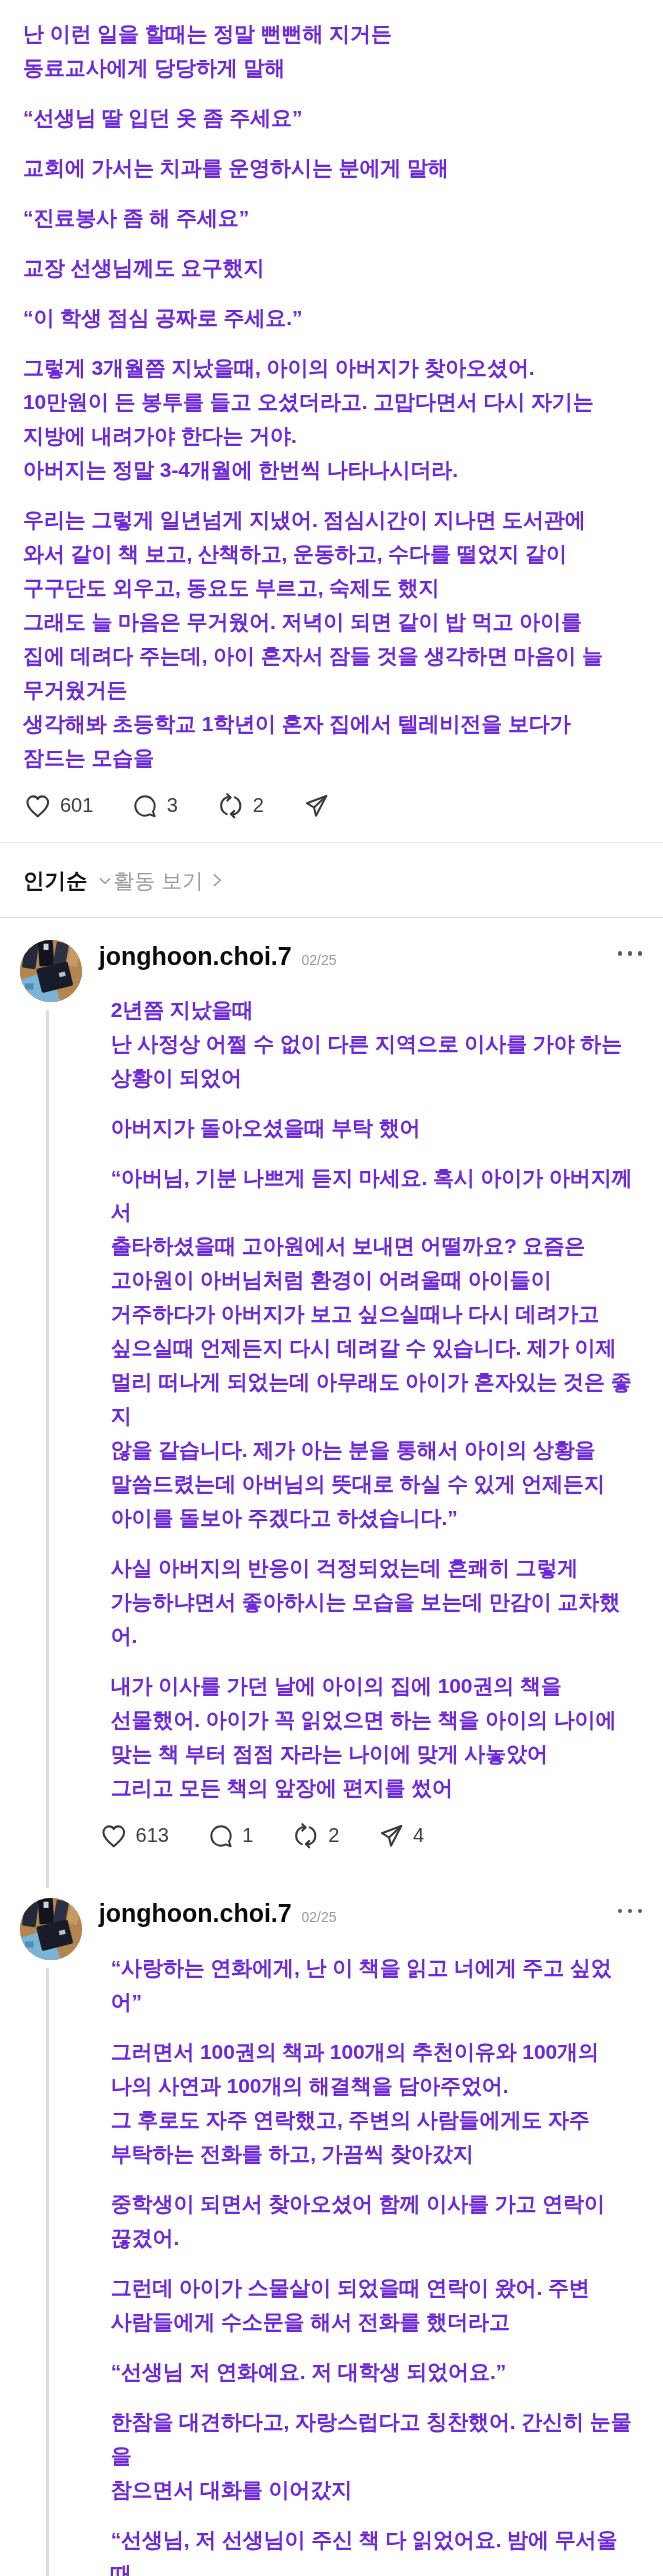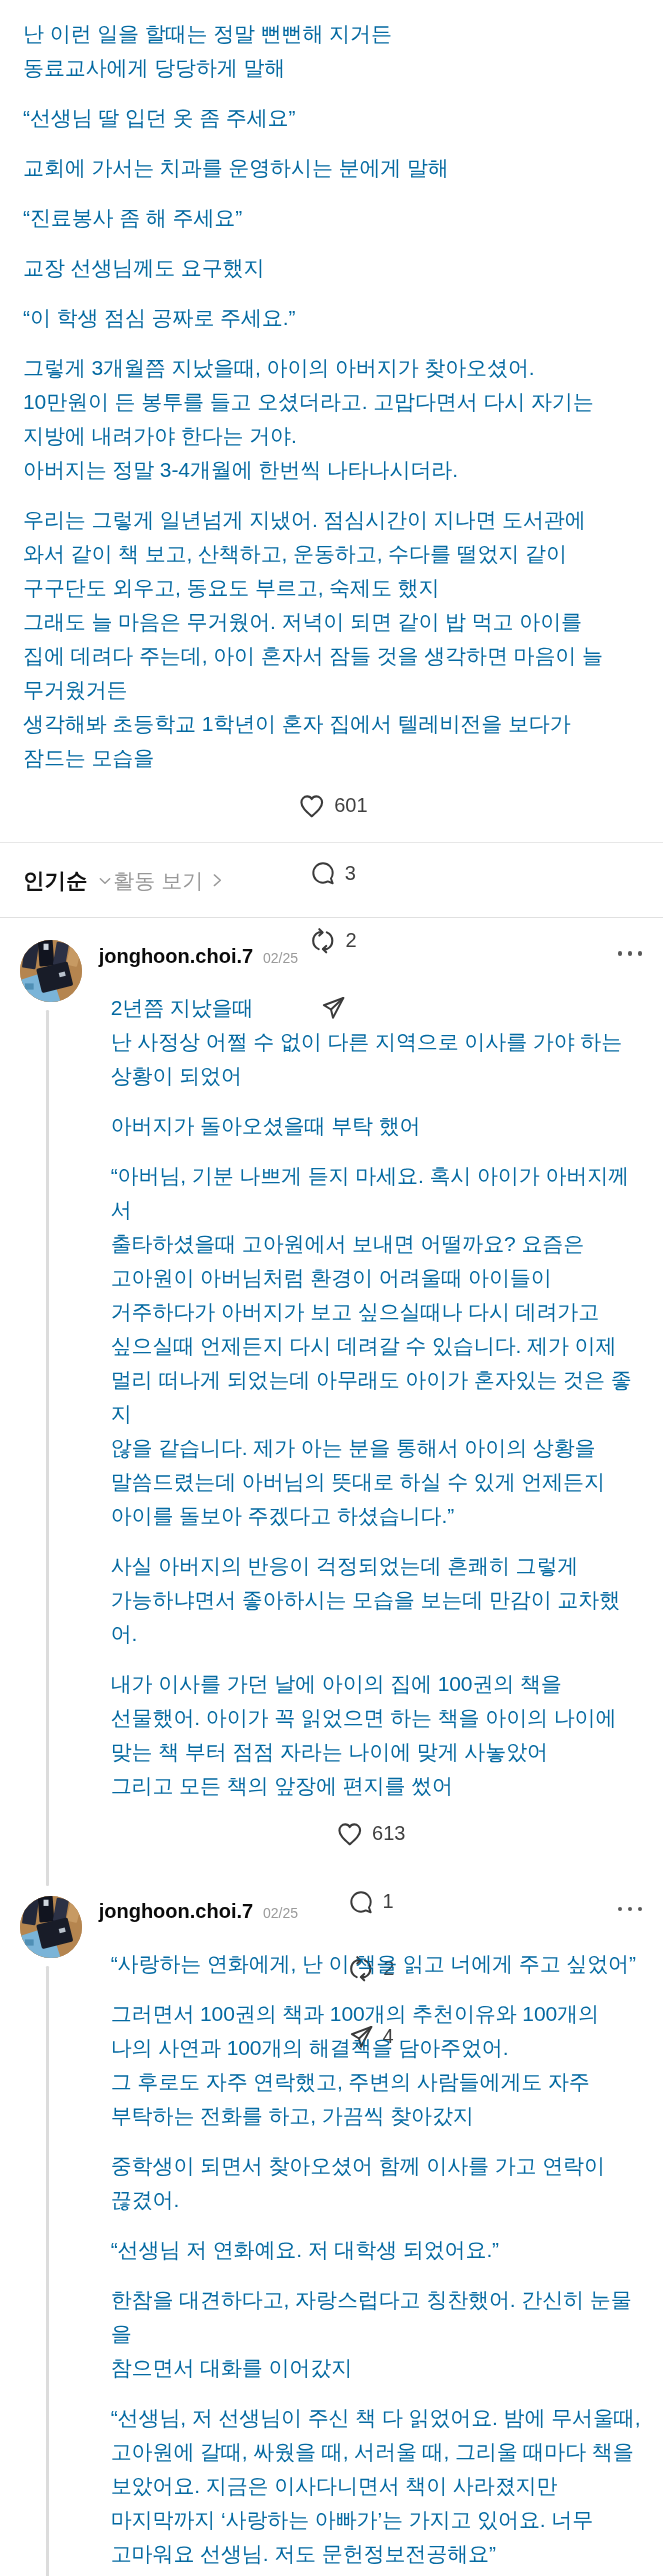--- a/index.html
+++ b/index.html
@@ -12,7 +12,7 @@
   .post{padding:17px 22px 0 23px;}
   .post p, .c-body p{
     margin:0 0 16px 0;font-size:21px;line-height:34px;letter-spacing:-0.1px;
-    white-space:pre-line;color:#0369a1;font-weight:400;
+    white-space:pre-line;color:#6d28d9;font-weight:700;
   }
   
   .actions{display:flex;align-items:center;gap:38px;height:29.5px;margin:1.2px 0 0 0;flex-direction:column;}

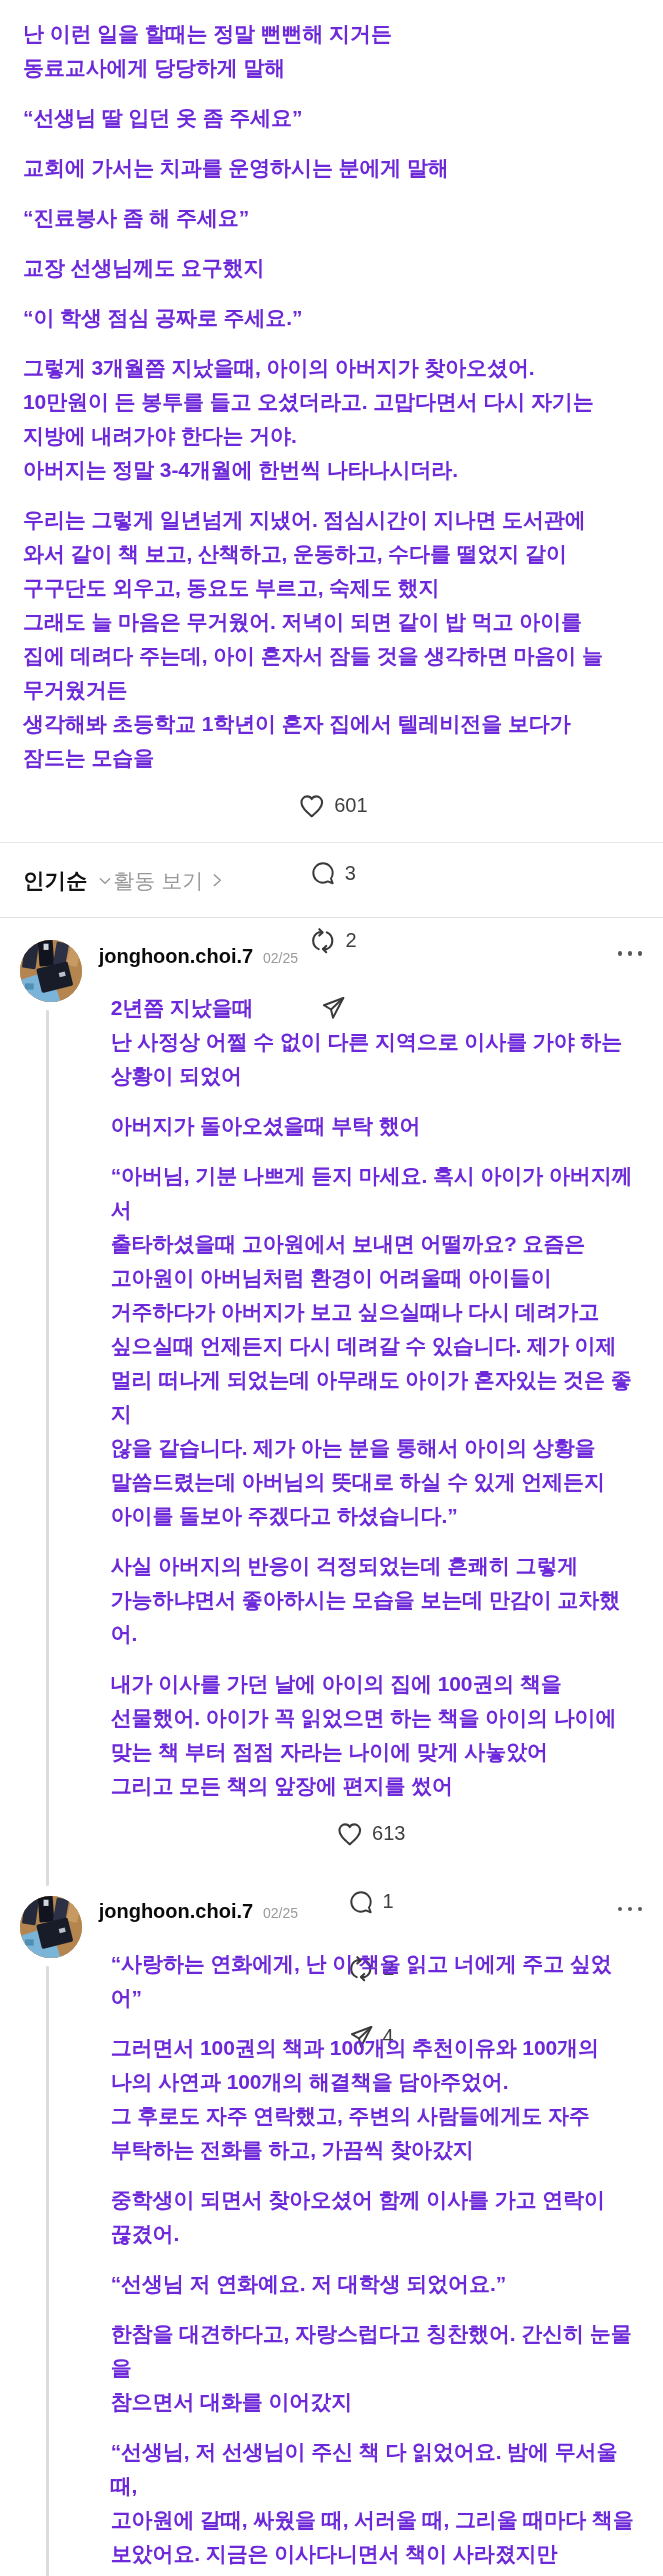--- a/index.html
+++ b/index.html
@@ -15,7 +15,7 @@
     white-space:pre-line;color:#6d28d9;font-weight:700;
   }
   
-  .actions{display:flex;align-items:center;gap:38px;height:29.5px;margin:1.2px 0 0 0;flex-direction:column;}
+  .actions{display:flex;align-items:center;gap:38px;height:29.5px;margin:1.2px 0 0 0;}
   .act{display:flex;align-items:center;gap:7.4px;}
   .act svg{display:block;}
   .count{font-size:20px;color:#3f3f3f;line-height:29.5px;}

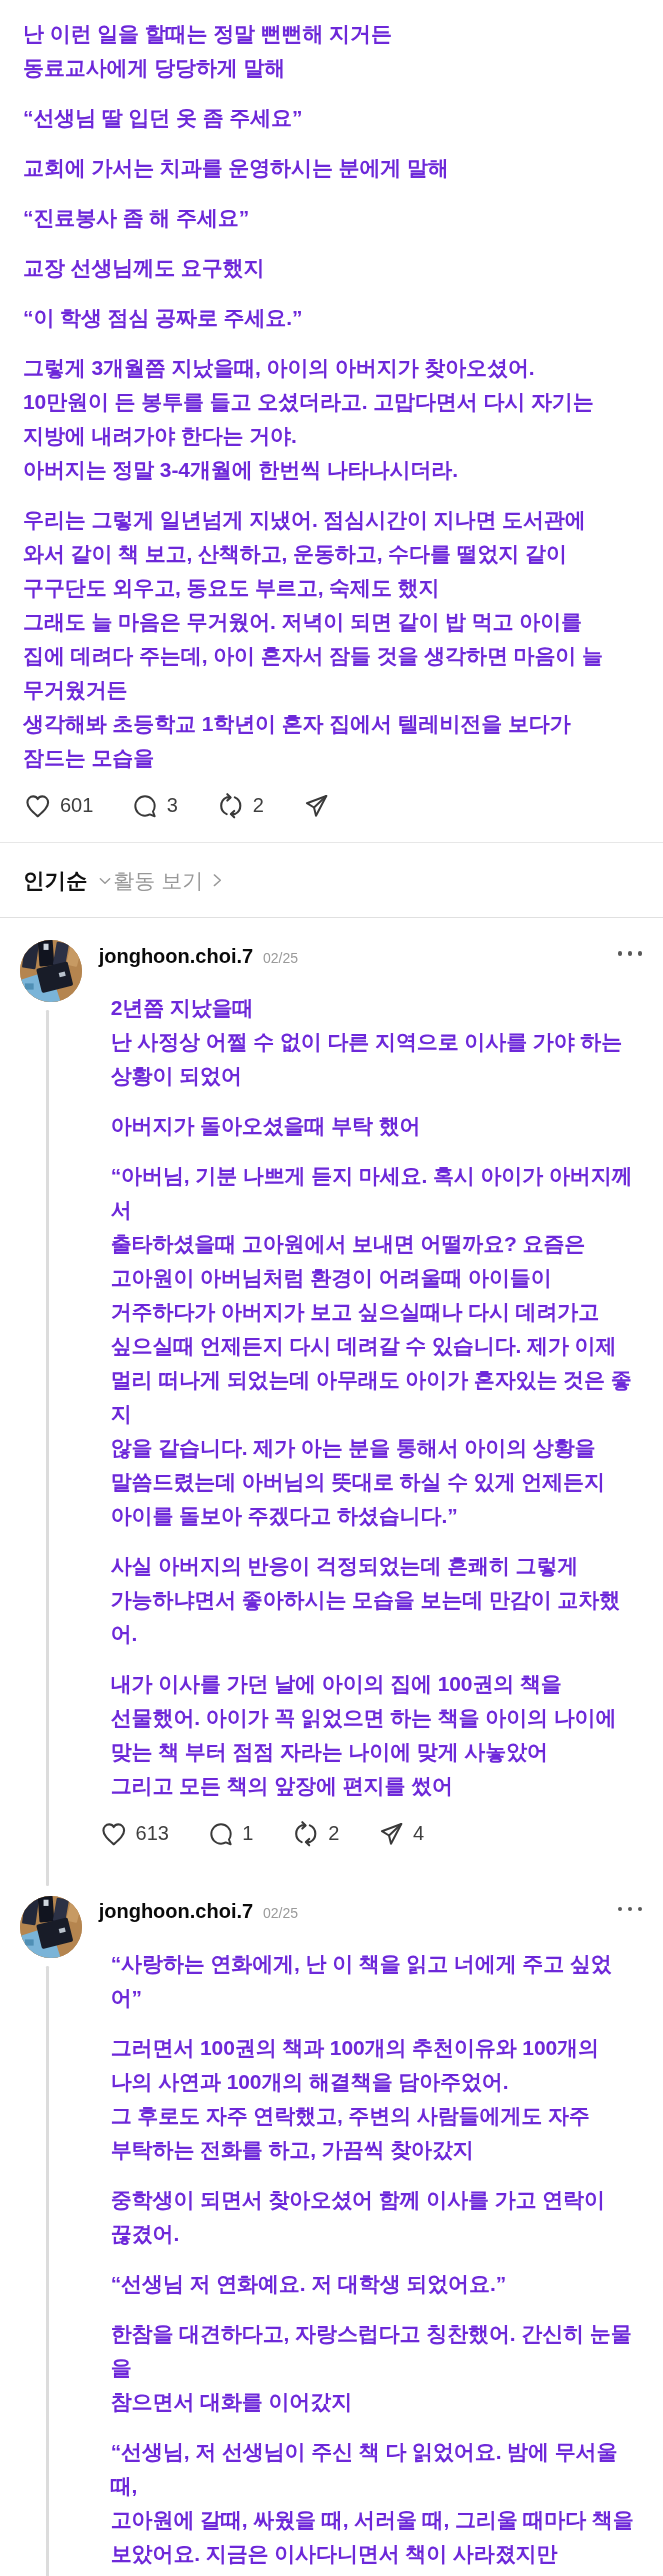--- a/index.html
+++ b/index.html
@@ -42,7 +42,7 @@
   .c2 .thread{top:92px;bottom:0;}
   .c-main{margin-left:79px;position:relative;}
   .c-head{display:flex;align-items:baseline;gap:9.8px;margin-top:2.5px;line-height:27px;}
-  .uname{font-size:20px;font-weight:700;color:#0a0a0a;}
+  .uname{font-size:25px;font-weight:700;color:#0a0a0a;}
   .cdate{font-size:14px;color:#9a9a9a;}
   .dots{position:absolute;right:0;top:8.6px;display:flex;gap:5.5px;}
   .dots i{width:4.3px;height:4.3px;border-radius:50%;background:#5a5a5a;display:block;}

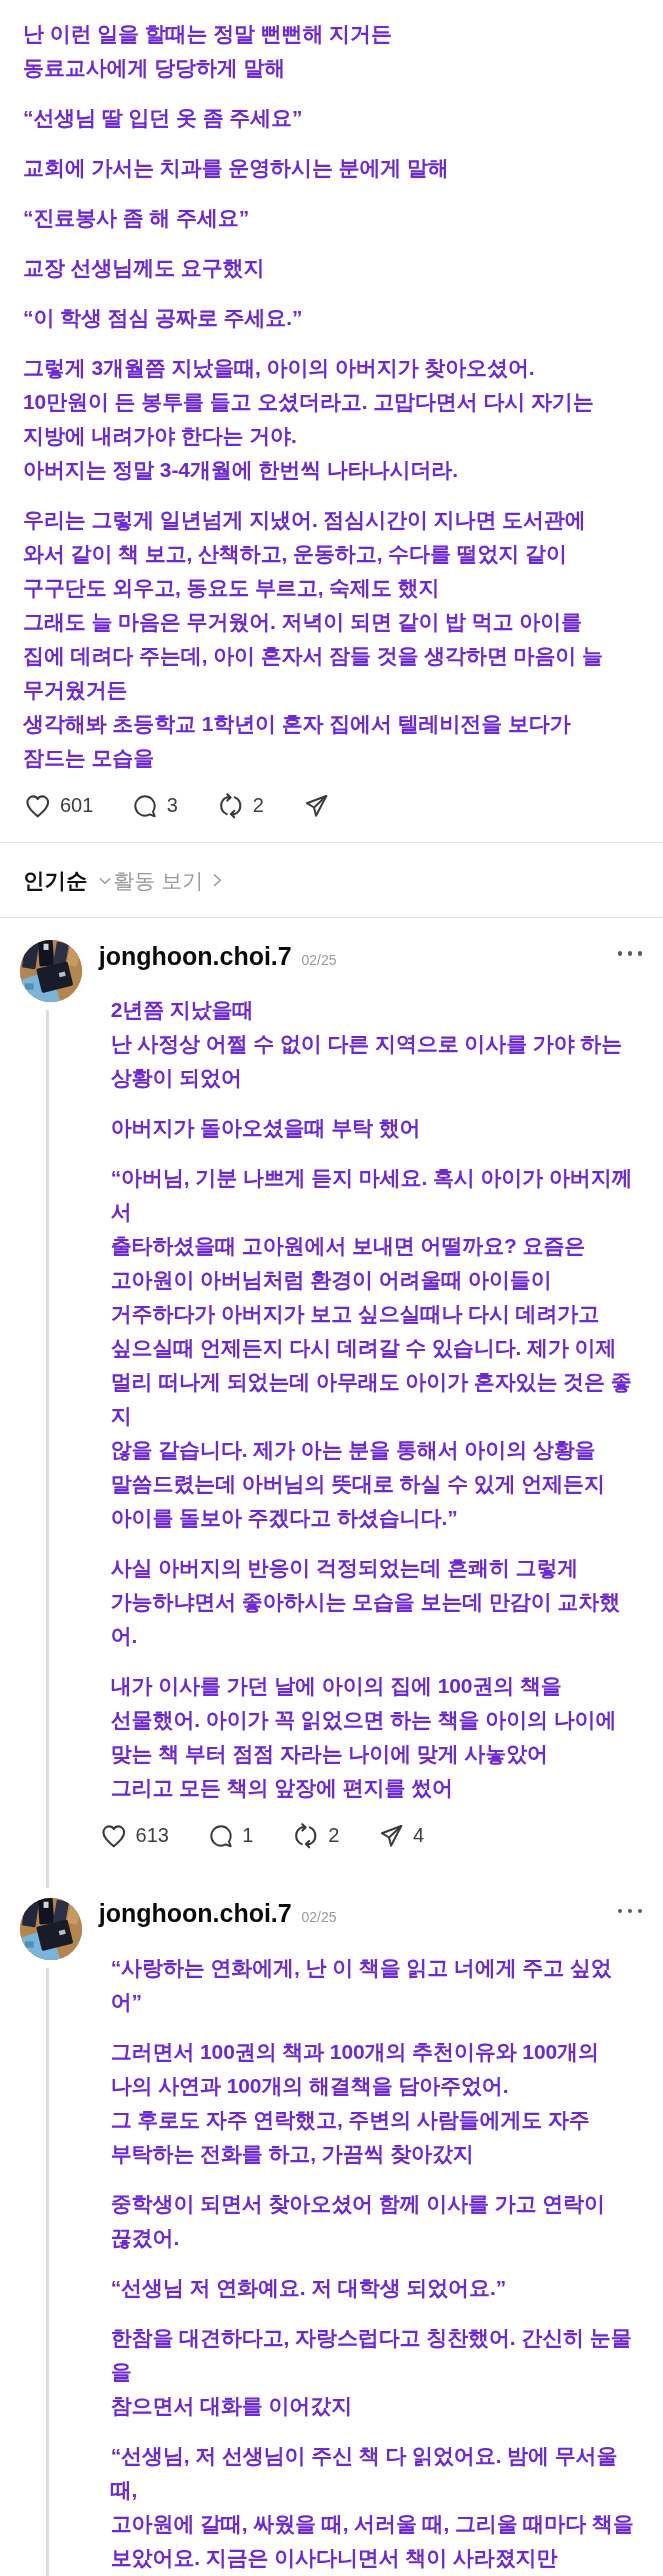--- a/index.html
+++ b/index.html
@@ -238,6 +238,8 @@
 부탁하는 전화를 하고, 가끔씩 찾아갔지</p>
       <p>중학생이 되면서 찾아오셨어 함께 이사를 가고 연락이
 끊겼어.</p>
+      <p>그런데 아이가 스물살이 되었을때 연락이 왔어. 주변
+사람들에게 수소문을 해서 전화를 했더라고</p>
       <p>“선생님 저 연화예요.  저 대학생 되었어요.”</p>
       <p>한참을 대견하다고, 자랑스럽다고 칭찬했어. 간신히 눈물을
 참으면서 대화를 이어갔지</p>

